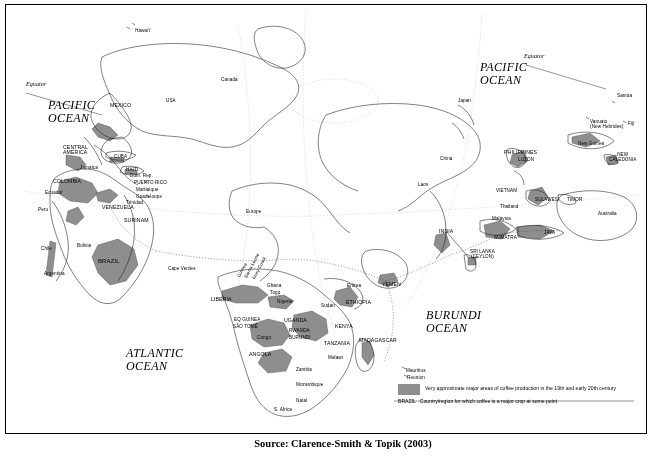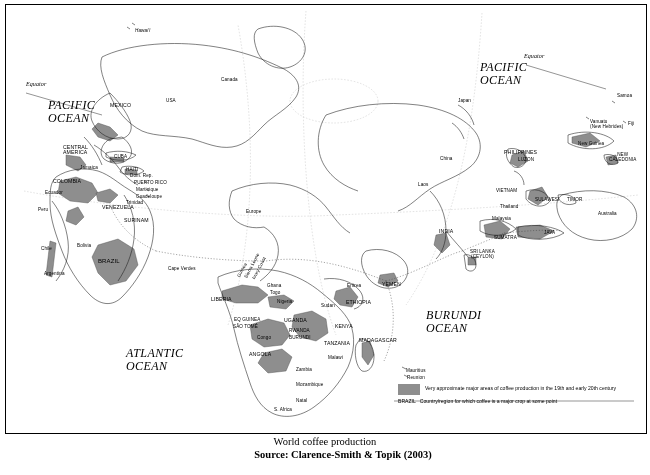--- a/index.html
+++ b/index.html
@@ -384,7 +384,6 @@
   </div>
 
   <div id="caption">
-    <div class="line1">World coffee production</div>
     <div class="line2">Source: Clarence-Smith &amp; Topik (2003)</div>
   </div>
 

